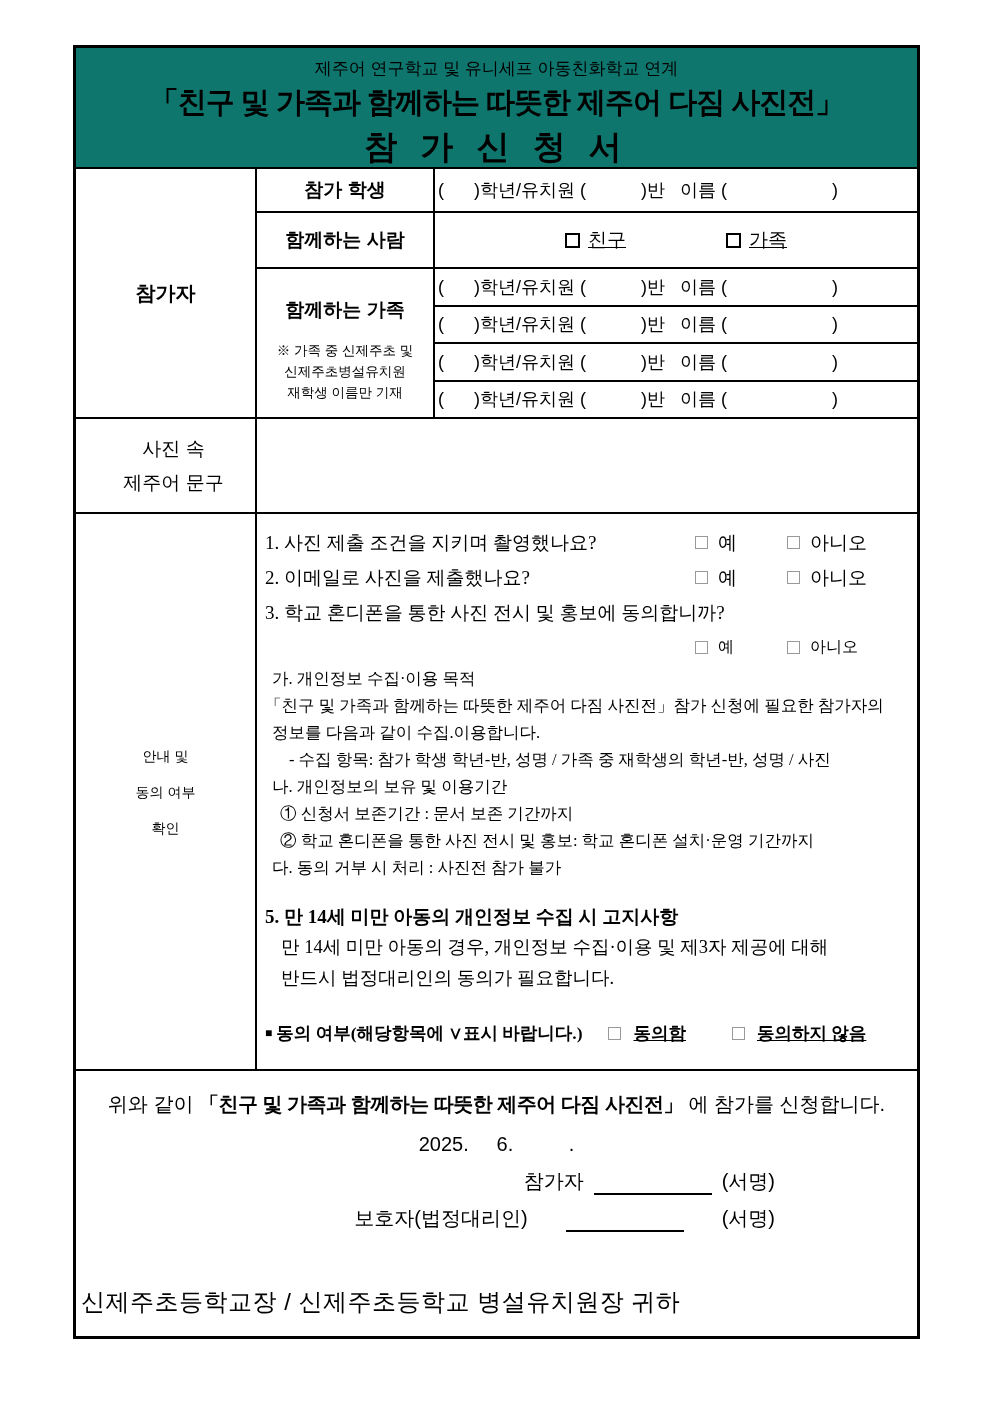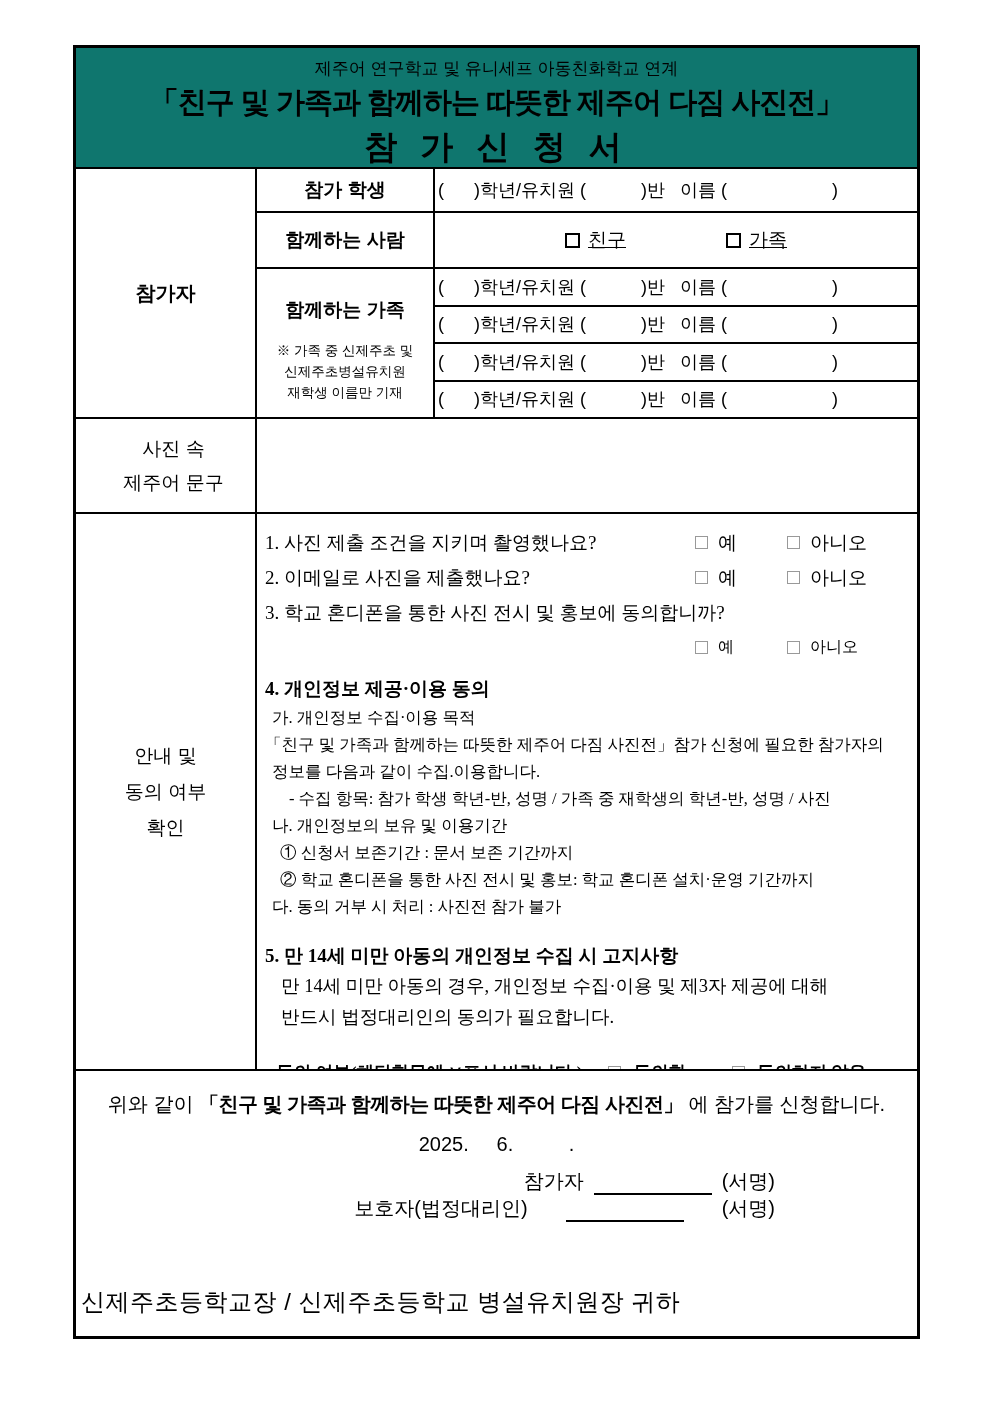--- a/index.html
+++ b/index.html
@@ -215,7 +215,6 @@
         </span>
       </div>
 
-      <div class="s-title">4. 개인정보 제공·이용 동의</div>
       <div class="body-line indent1">가. 개인정보 수집·이용 목적</div>
       <div class="body-line">「친구 및 가족과 함께하는 따뜻한 제주어 다짐 사진전」참가 신청에 필요한 참가자의</div>
       <div class="body-line indent1">정보를 다음과 같이 수집.이용합니다.</div>

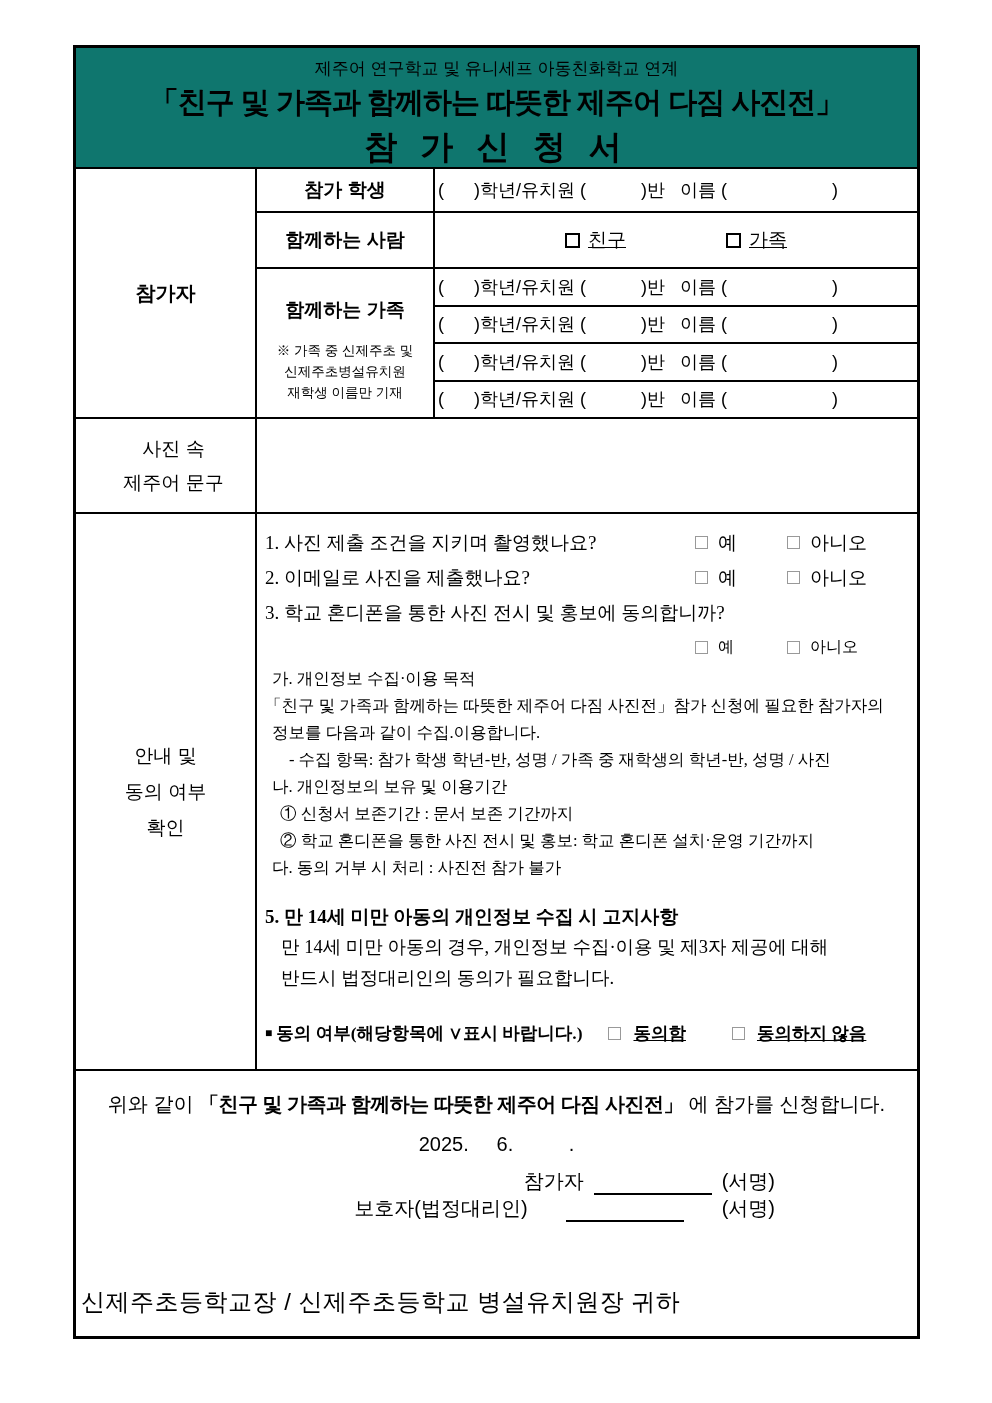--- a/index.html
+++ b/index.html
@@ -54,7 +54,7 @@
 
   
   .row-consent { height:557px; }
-  .consent-label { font-size:19px; line-height:36px; }
+  .consent-label { font-size:14px; line-height:36px; }
   .consent-body { flex:1; padding:11px 14px 8px 8px;
                   font-family:"Liberation Serif", serif; overflow:hidden; }
   .q { display:flex; align-items:center; height:35px; font-size:19px; }

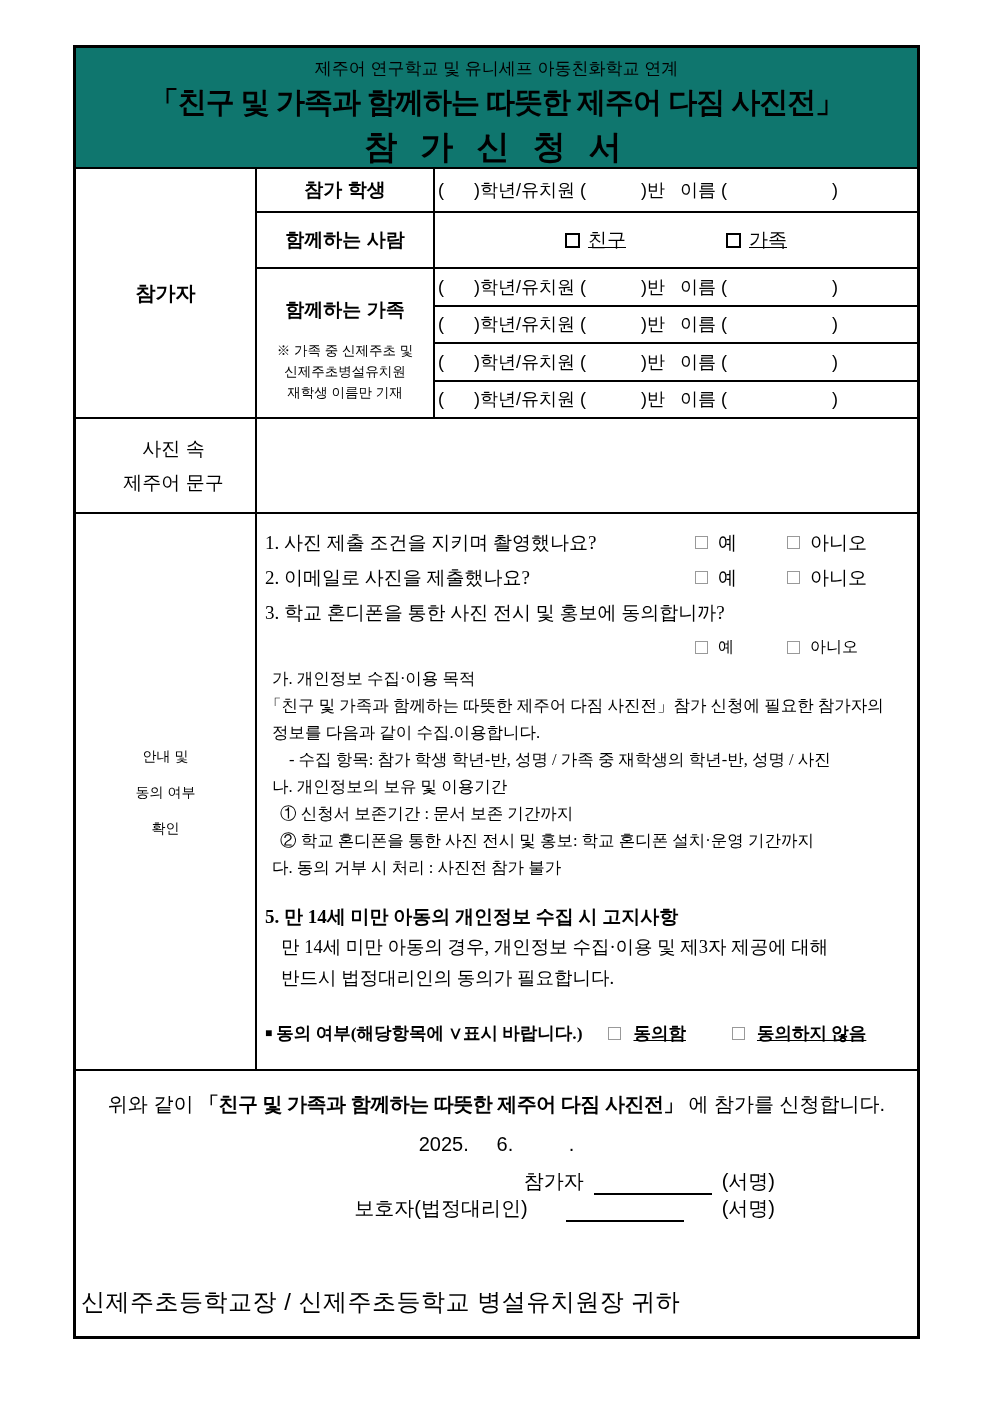--- a/index.html
+++ b/index.html
@@ -254,7 +254,7 @@
       <span class="sig-underline"></span>
       <span>(서명)</span>
     </div>
-    <div class="sig-line" style="margin-top:0;gap:28px;">
+    <div class="sig-line" style="margin-top:10px;gap:28px;">
       <span>보호자(법정대리인)</span>
       <span class="sig-underline"></span>
       <span>(서명)</span>

